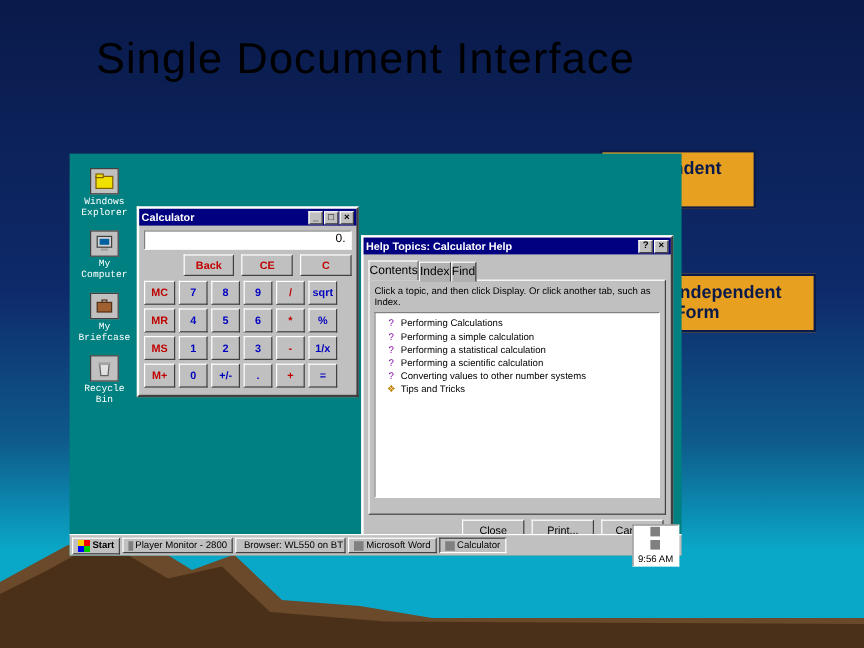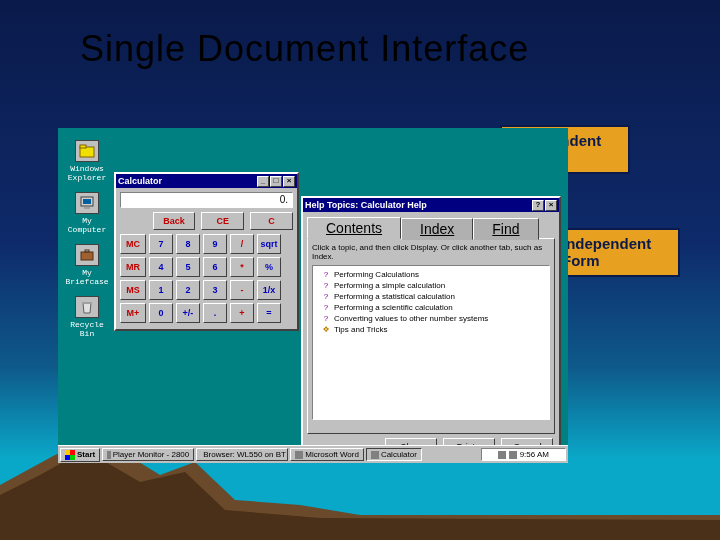--- a/index.html
+++ b/index.html
@@ -86,9 +86,9 @@
   #help { left: 243px; top: 68px; width: 260px; height: 252px; }
   #help .tabs { display: flex; padding: 4px 4px 0; gap: 0; }
   .tab {
-    padding: 2px 18px; font-size: 14px;
+    padding: 2px 0; font-size: 10px;
     border: 1px solid; border-color: #fff #404040 transparent #fff;
-    background: #c0c0c0; position: relative; top: 1px; text-decoration: underline;
+    background: #c0c0c0; position: relative; top: 1px;
   }
   .tab.inactive { background: #b0b0b0; top: 2px; }
   #help .pane {

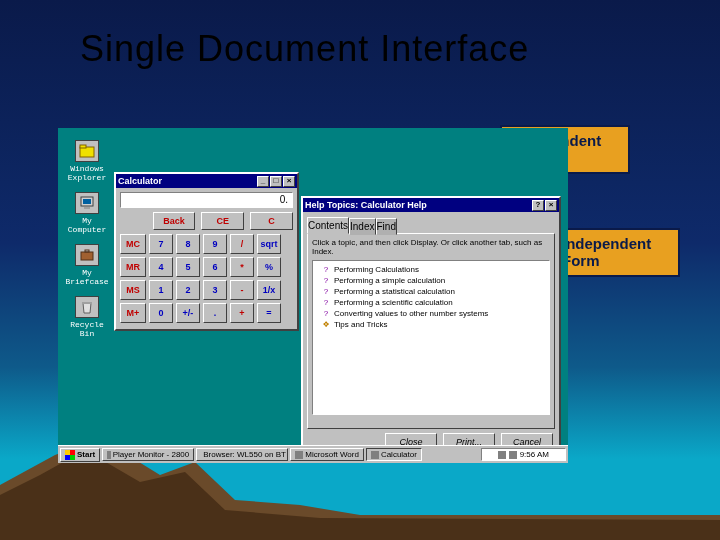--- a/index.html
+++ b/index.html
@@ -105,7 +105,7 @@
     font-size: 8px; color: #8000a0;
   }
   .hitem.book .qm { color: #c08000; }
-  #help .btnrow { display: flex; gap: 6px; justify-content: flex-end; padding: 0 6px 4px; font-style: italic; }
+  #help .btnrow { display: flex; gap: 6px; justify-content: flex-end; padding: 0 6px 4px; }
   #help .btnrow .cbtn { width: 52px; height: 18px; font-weight: normal; }
 
   

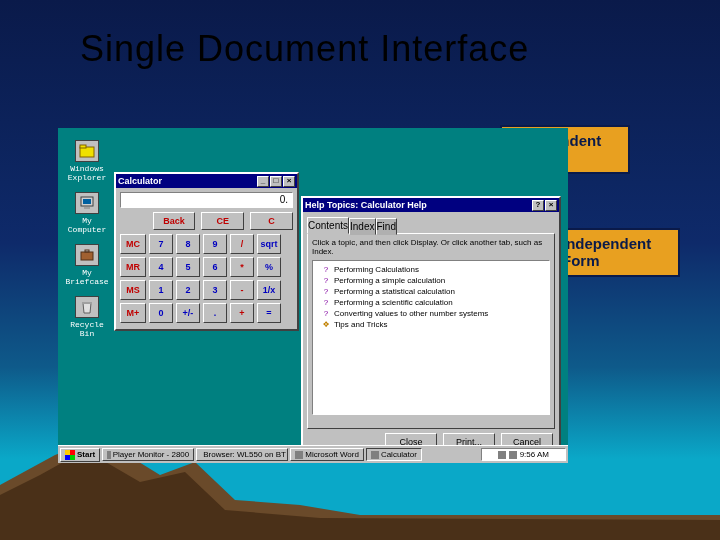--- a/index.html
+++ b/index.html
@@ -121,7 +121,7 @@
     conic-gradient(#f00 0 90deg, #0c0 90deg 180deg, #00f 180deg 270deg, #fc0 270deg 360deg); }
   .taskbar .titem { padding: 1px 4px; max-width: 92px; overflow: hidden; white-space: nowrap; display: flex; gap: 2px; align-items: center; }
   .taskbar .titem.active { border-color: #404040 #fff #fff #404040; }
-  .taskbar .tray { margin-left: auto; padding: 1px 16px; display: flex; gap: 3px; align-items: flex-end; }
+  .taskbar .tray { margin-left: auto; padding: 1px 4px; display: flex; gap: 3px; align-items: center; flex-direction: column; }
   .taskbar .tico { width: 8px; height: 8px; background: #808080; }
 </style>
 </head>

